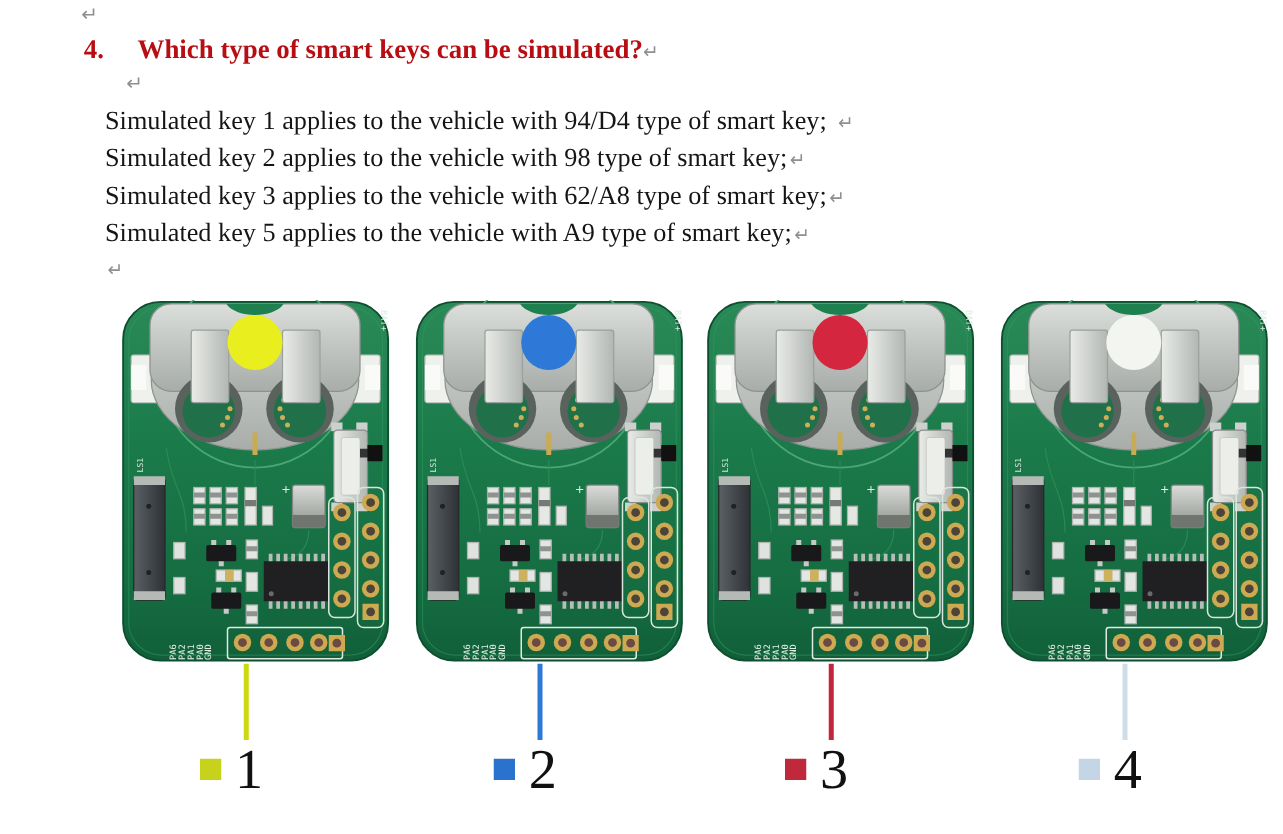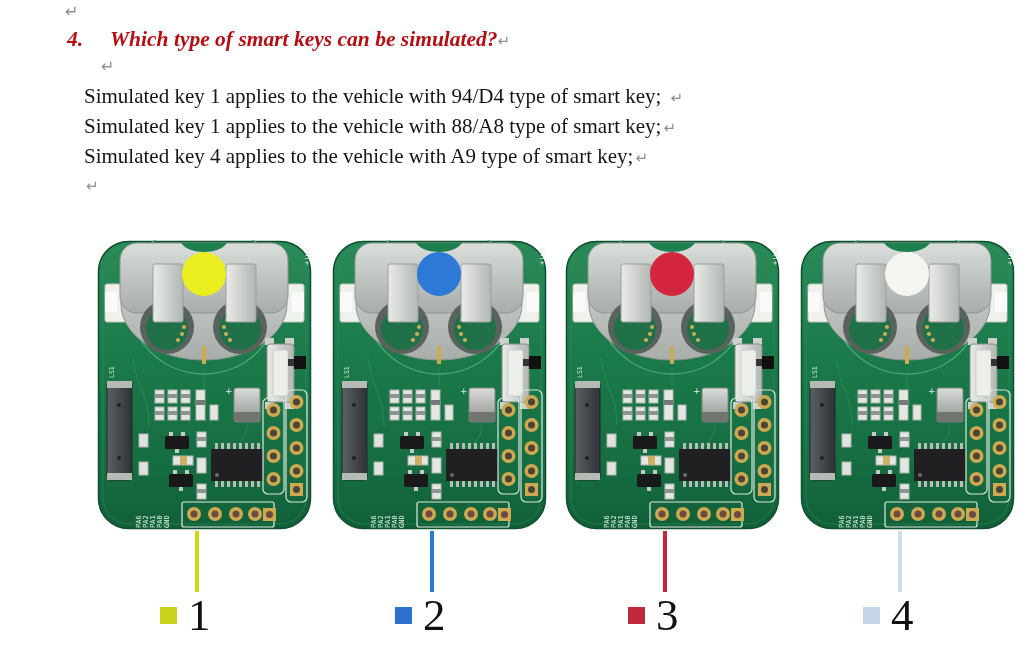--- a/index.html
+++ b/index.html
@@ -13,7 +13,7 @@
   #mark-under-heading{left:101px;top:57px;}
   #heading{
     position:absolute;left:67px;top:27px;
-    font-size:21.5px;font-weight:bold;color:#b80d12;white-space:nowrap;font-style:italic;
+    font-size:21.5px;font-weight:bold;color:#b80d12;white-space:nowrap;
   }
   #heading .hnum{display:inline-block;width:43px;}
   #heading .pilcrow{font-size:15px;font-weight:400;}

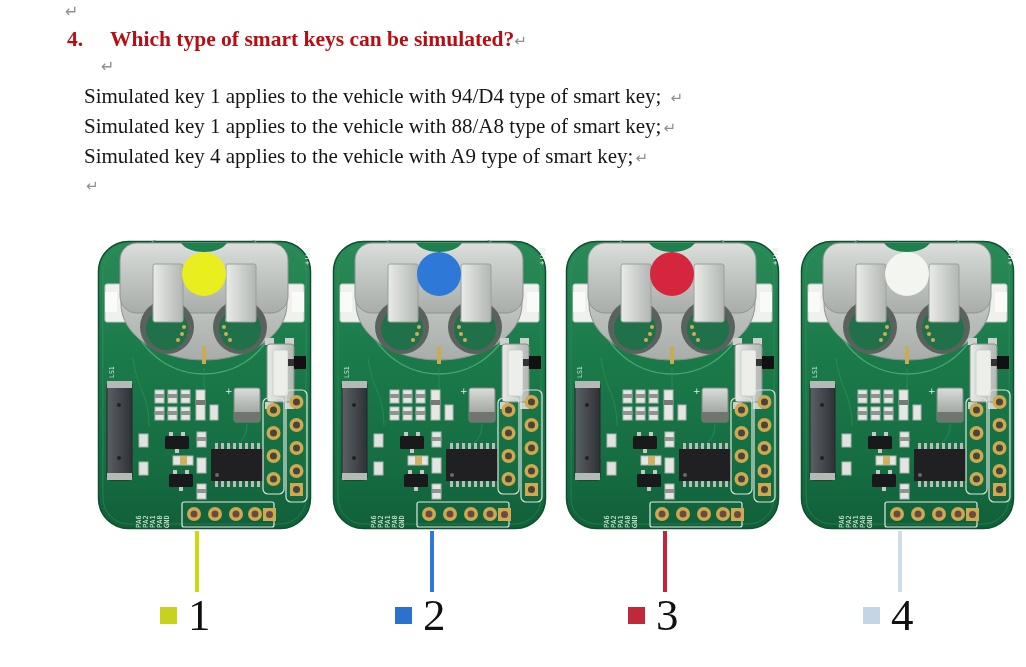--- a/index.html
+++ b/index.html
@@ -46,6 +46,7 @@
 
 <div id="paragraph">
   <div class="line line1"><span>Simulated key 1 applies to the vehicle with 94/D4 type of smart key;</span><span class="pilcrow">↵</span></div>
+  <div class="line"><span>Simulated key 2 applies to the vehicle with 98 type of smart key;</span><span class="pilcrow">↵</span></div>
   <div class="line"><span>Simulated key 1 applies to the vehicle with 88/A8 type of smart key;</span><span class="pilcrow">↵</span></div>
   <div class="line"><span>Simulated key 4 applies to the vehicle with A9 type of smart key;</span><span class="pilcrow">↵</span></div>
   <div class="line pilcrow">↵</div>

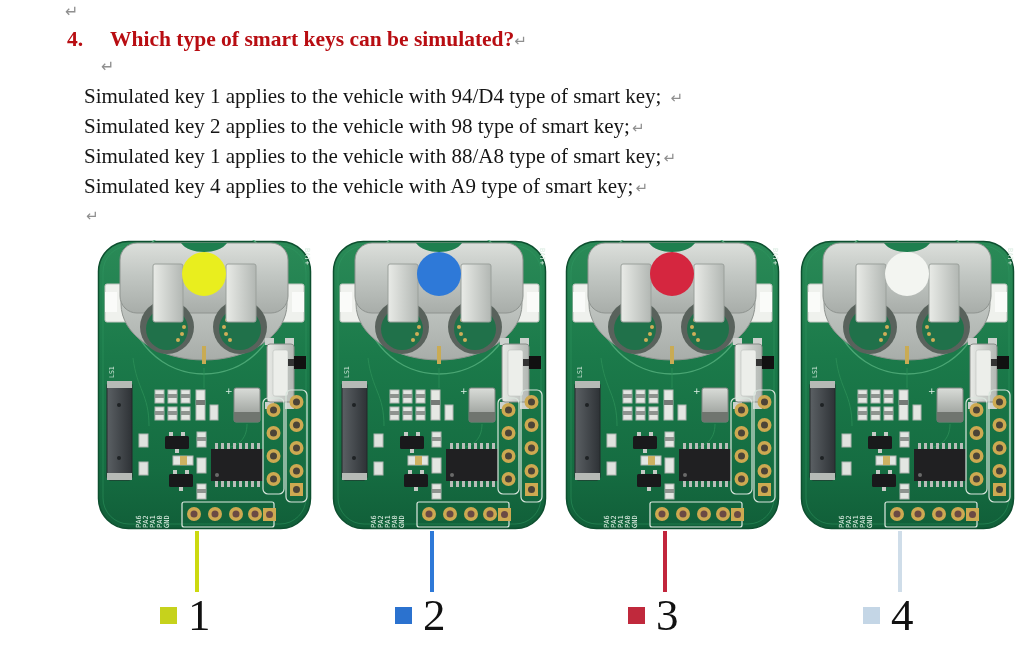--- a/index.html
+++ b/index.html
@@ -47,7 +47,7 @@
 <div id="paragraph">
   <div class="line line1"><span>Simulated key 1 applies to the vehicle with 94/D4 type of smart key;</span><span class="pilcrow">↵</span></div>
   <div class="line"><span>Simulated key 2 applies to the vehicle with 98 type of smart key;</span><span class="pilcrow">↵</span></div>
-  <div class="line"><span>Simulated key 1 applies to the vehicle with 88/A8 type of smart key;</span><span class="pilcrow">↵</span></div>
+  <div class="line"><span>Simulated key 3 applies to the vehicle with 62/A8 type of smart key;</span><span class="pilcrow">↵</span></div>
   <div class="line"><span>Simulated key 4 applies to the vehicle with A9 type of smart key;</span><span class="pilcrow">↵</span></div>
   <div class="line pilcrow">↵</div>
 </div>

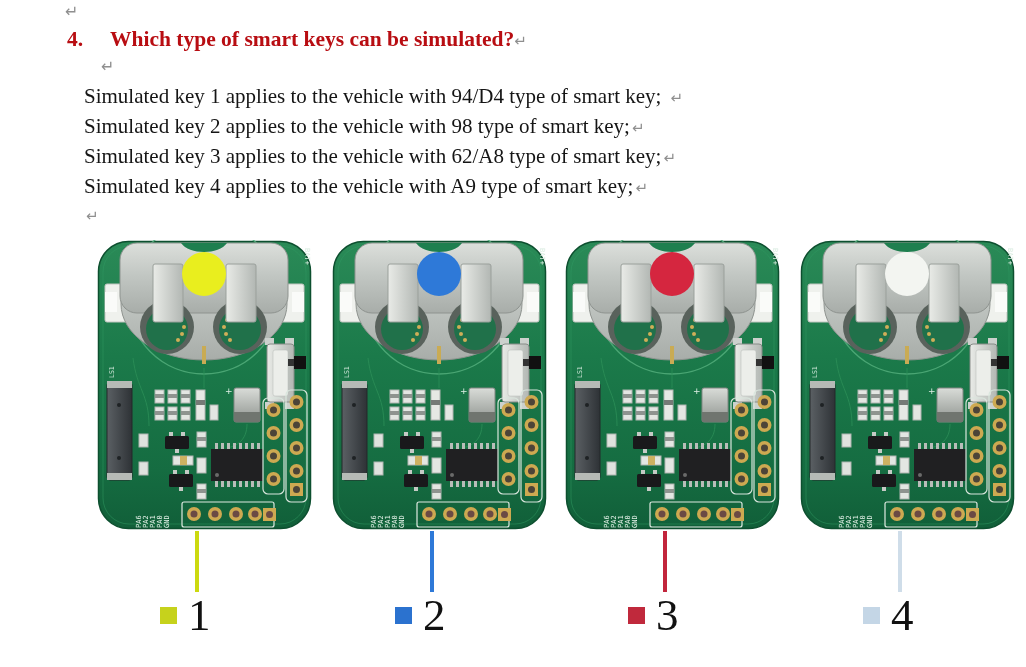--- a/index.html
+++ b/index.html
@@ -48,7 +48,7 @@
   <div class="line line1"><span>Simulated key 1 applies to the vehicle with 94/D4 type of smart key;</span><span class="pilcrow">↵</span></div>
   <div class="line"><span>Simulated key 2 applies to the vehicle with 98 type of smart key;</span><span class="pilcrow">↵</span></div>
   <div class="line"><span>Simulated key 3 applies to the vehicle with 62/A8 type of smart key;</span><span class="pilcrow">↵</span></div>
-  <div class="line"><span>Simulated key 4 applies to the vehicle with A9 type of smart key;</span><span class="pilcrow">↵</span></div>
+  <div class="line"><span>Simulated key 5 applies to the vehicle with A9 type of smart key;</span><span class="pilcrow">↵</span></div>
   <div class="line pilcrow">↵</div>
 </div>
 

